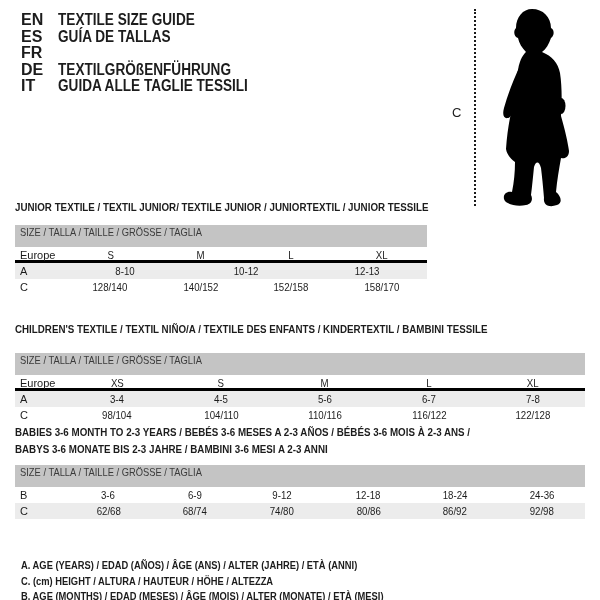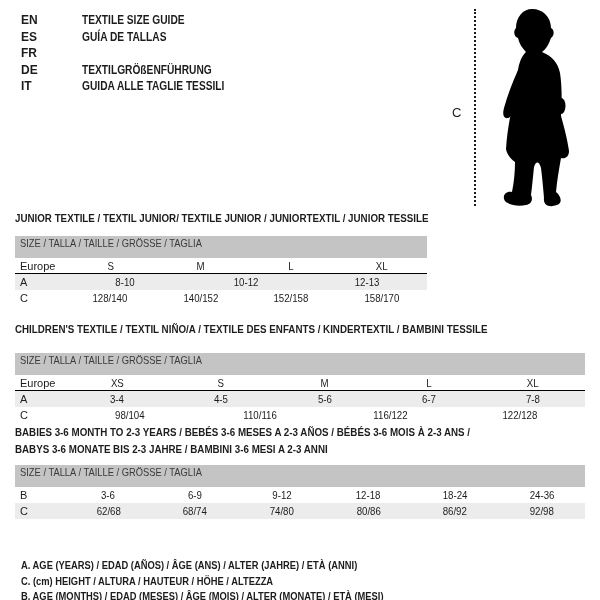--- a/index.html
+++ b/index.html
@@ -12,7 +12,7 @@
 
   
   #lang-list{left:21px;top:12px;}
-  .lang-row{display:flex;font-weight:bold;font-size:12px;line-height:16.5px;gap:24px;}
+  .lang-row{display:flex;font-weight:bold;font-size:16px;line-height:16.5px;}
   .lang-code{width:37px;flex:0 0 37px;}
 
   

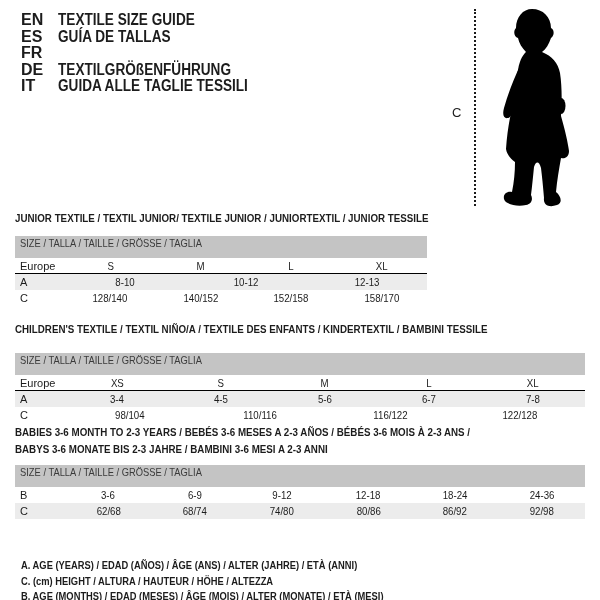--- a/index.html
+++ b/index.html
@@ -22,7 +22,7 @@
 
   
   .tbl-sec{left:15px;}
-  #tbl-junior{top:211px;width:412px;}
+  #tbl-junior{top:200px;width:412px;}
   #tbl-children{top:322px;width:570px;}
   #tbl-babies{top:424px;width:570px;}
   .tbl-title{font-weight:bold;font-size:11.5px;line-height:14px;white-space:nowrap;}

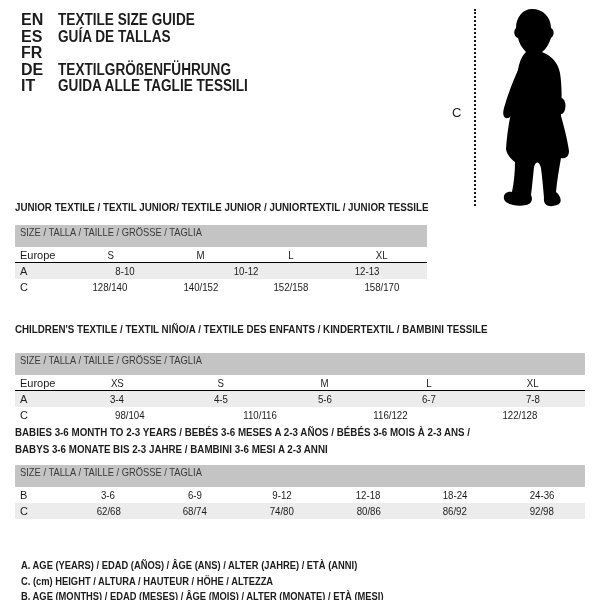--- a/index.html
+++ b/index.html
@@ -34,7 +34,7 @@
          font-size:11px;padding-left:5px;box-sizing:border-box;}
   .trow{display:flex;height:16px;line-height:16px;font-size:11px;box-sizing:border-box;}
   .trow.alt{background:#ececec;}
-  .trow.bordered{border-bottom:1px solid #000000;}
+  .trow.bordered{border-bottom:3px solid #000000;}
   .row-label{flex:0 0 50px;padding-left:5px;box-sizing:border-box;}
   .row-cell{flex:1 1 0;text-align:center;}
 

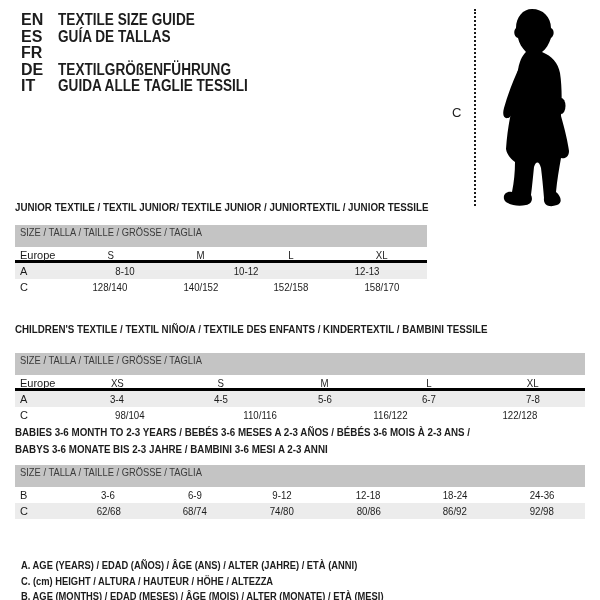--- a/index.html
+++ b/index.html
@@ -158,6 +158,7 @@
       <div class="trow">
         <div class="row-label">C</div>
         <div class="row-cell"><span class="cxc">98/104</span></div>
+        <div class="row-cell"><span class="cxc">104/110</span></div>
         <div class="row-cell"><span class="cxc">110/116</span></div>
         <div class="row-cell"><span class="cxc">116/122</span></div>
         <div class="row-cell"><span class="cxc">122/128</span></div>

